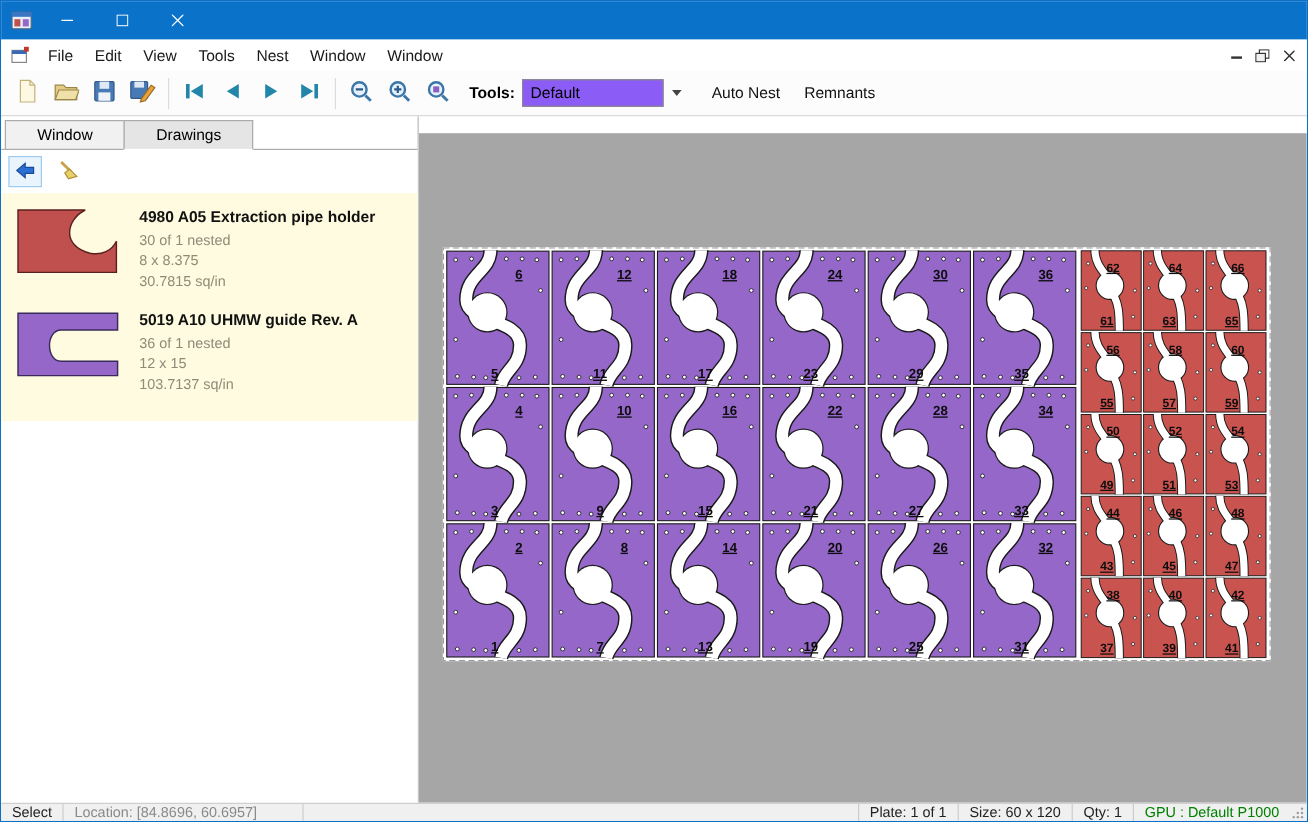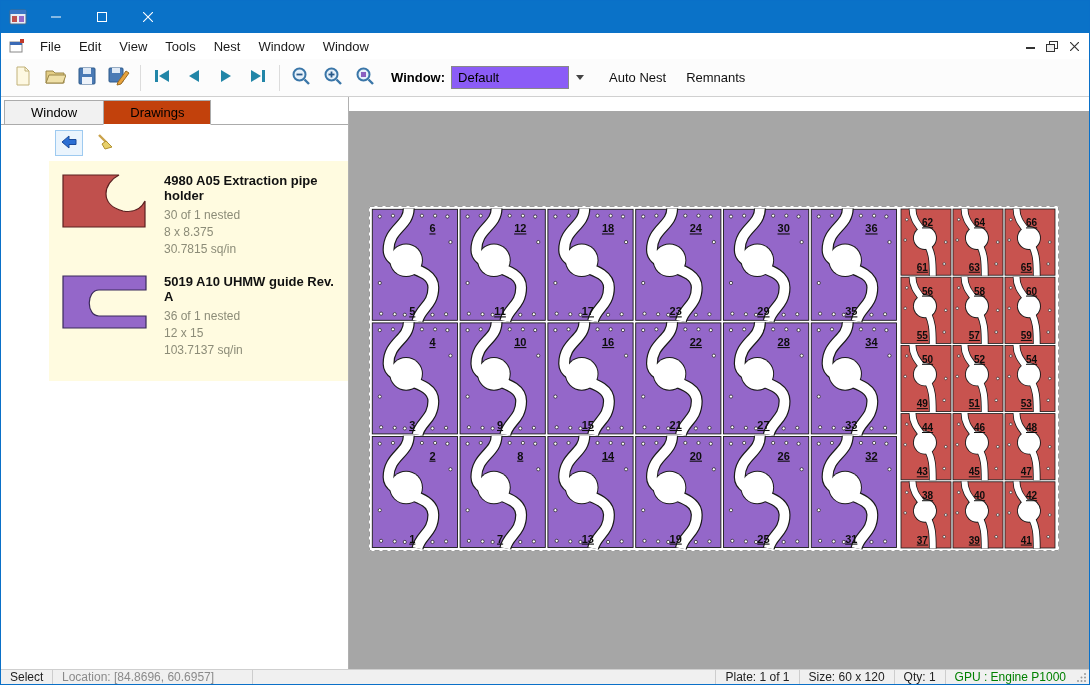--- a/index.html
+++ b/index.html
@@ -230,7 +230,7 @@
         </svg>
       </span>
     </button>
-    <span class="engine-label">Window:</span>
+    <span class="engine-label">Tools:</span>
     <div class="combo">
       <span>Default</span>
       <span class="combo-arrow"></span>

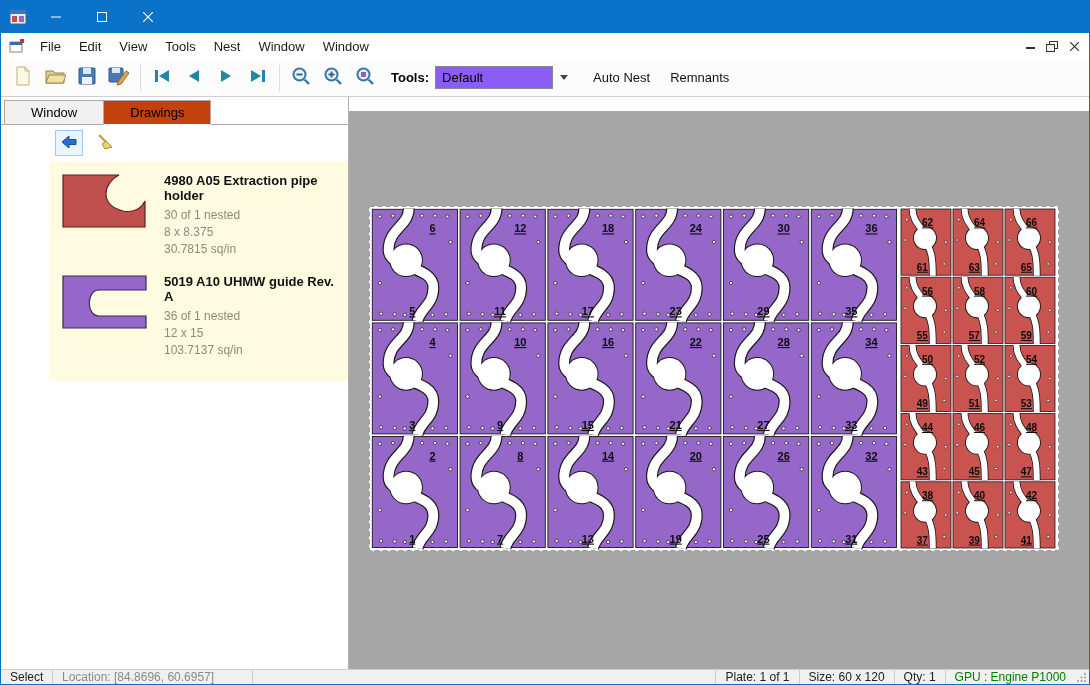--- a/index.html
+++ b/index.html
@@ -40,7 +40,7 @@
   .left-panel { width:348px; flex:none; border-right:1px solid #b0b0b0; display:flex; flex-direction:column; background:#fff; }
   .tabs { display:flex; padding:3px 0 0 3px; }
   .tab { padding:4px 26px; font-size:13px; border:1px solid #ababab; background:#f1f1f1; margin-right:-1px; position:relative; }
-  .tab.active { background:#c2410c; border-bottom:1px solid #fff; z-index:2; }
+  .tab.active { background:#e5e5e5; border-bottom:1px solid #fff; z-index:2; }
   .panel-body { flex:1; border-top:1px solid #ababab; margin-top:-1px; display:flex; flex-direction:column; background:#fff;padding-left:48px; }
   .panel-toolbar { height:36px; display:flex; align-items:center; gap:8px; padding:4px 6px; }
   .pt-btn { width:28px; height:26px; display:flex; align-items:center; justify-content:center; background:transparent; border:1px solid transparent; }

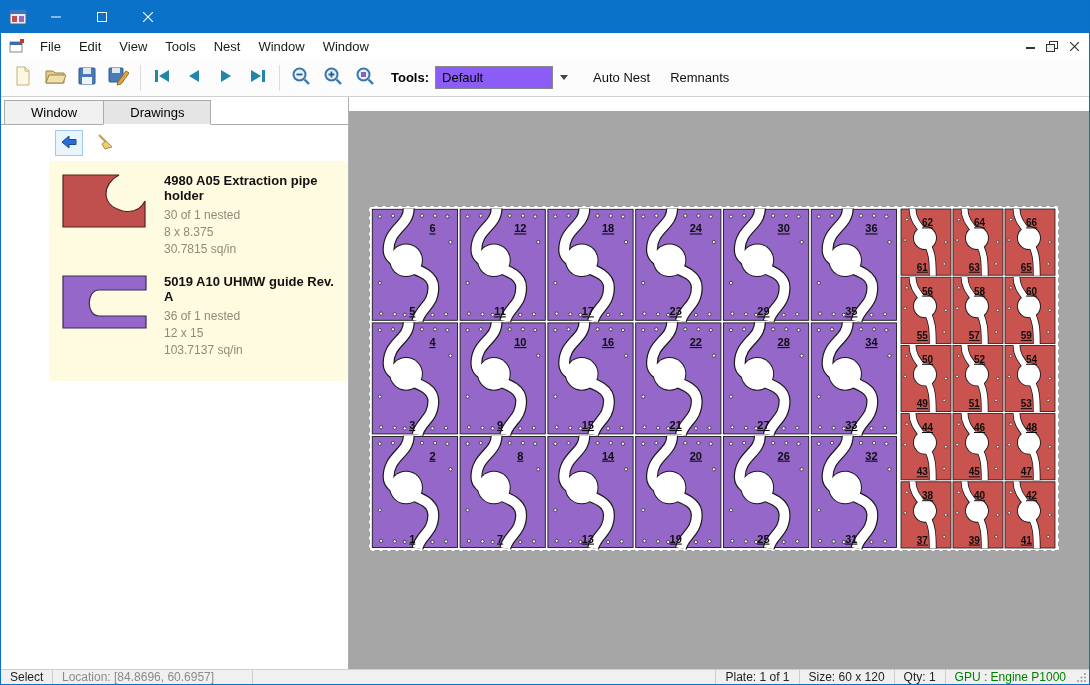--- a/index.html
+++ b/index.html
@@ -41,7 +41,7 @@
   .tabs { display:flex; padding:3px 0 0 3px; }
   .tab { padding:4px 26px; font-size:13px; border:1px solid #ababab; background:#f1f1f1; margin-right:-1px; position:relative; }
   .tab.active { background:#e5e5e5; border-bottom:1px solid #fff; z-index:2; }
-  .panel-body { flex:1; border-top:1px solid #ababab; margin-top:-1px; display:flex; flex-direction:column; background:#fff;padding-left:48px; }
+  .panel-body { flex:1; border-top:1px solid #ababab; margin-top:-1px; display:flex; flex-direction:column; background:#fff; }
   .panel-toolbar { height:36px; display:flex; align-items:center; gap:8px; padding:4px 6px; }
   .pt-btn { width:28px; height:26px; display:flex; align-items:center; justify-content:center; background:transparent; border:1px solid transparent; }
   .pt-btn.framed { border:1px solid #9ecaf0; background:#eaf4fd; }

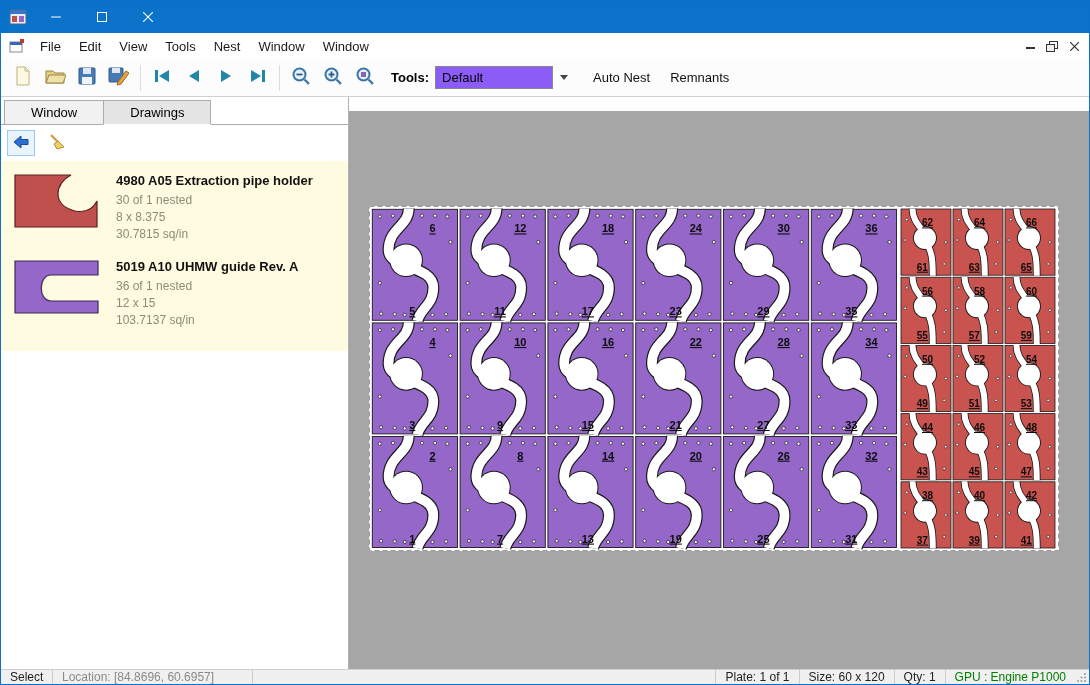--- a/index.html
+++ b/index.html
@@ -916,7 +916,7 @@
     <div class="sb-cell sb-right">Plate: 1 of 1</div>
     <div class="sb-cell sb-right">Size: 60 x 120</div>
     <div class="sb-cell sb-right">Qty: 1</div>
-    <div class="sb-cell sb-right sb-gpu">GPU : Engine P1000</div>
+    <div class="sb-cell sb-right sb-gpu">GPU : Default P1000</div>
     <div class="sb-grip">
       <svg width="10" height="10" viewBox="0 0 10 10">
         <circle cx="8" cy="2" r="1" fill="#9a9a9a"></circle>

